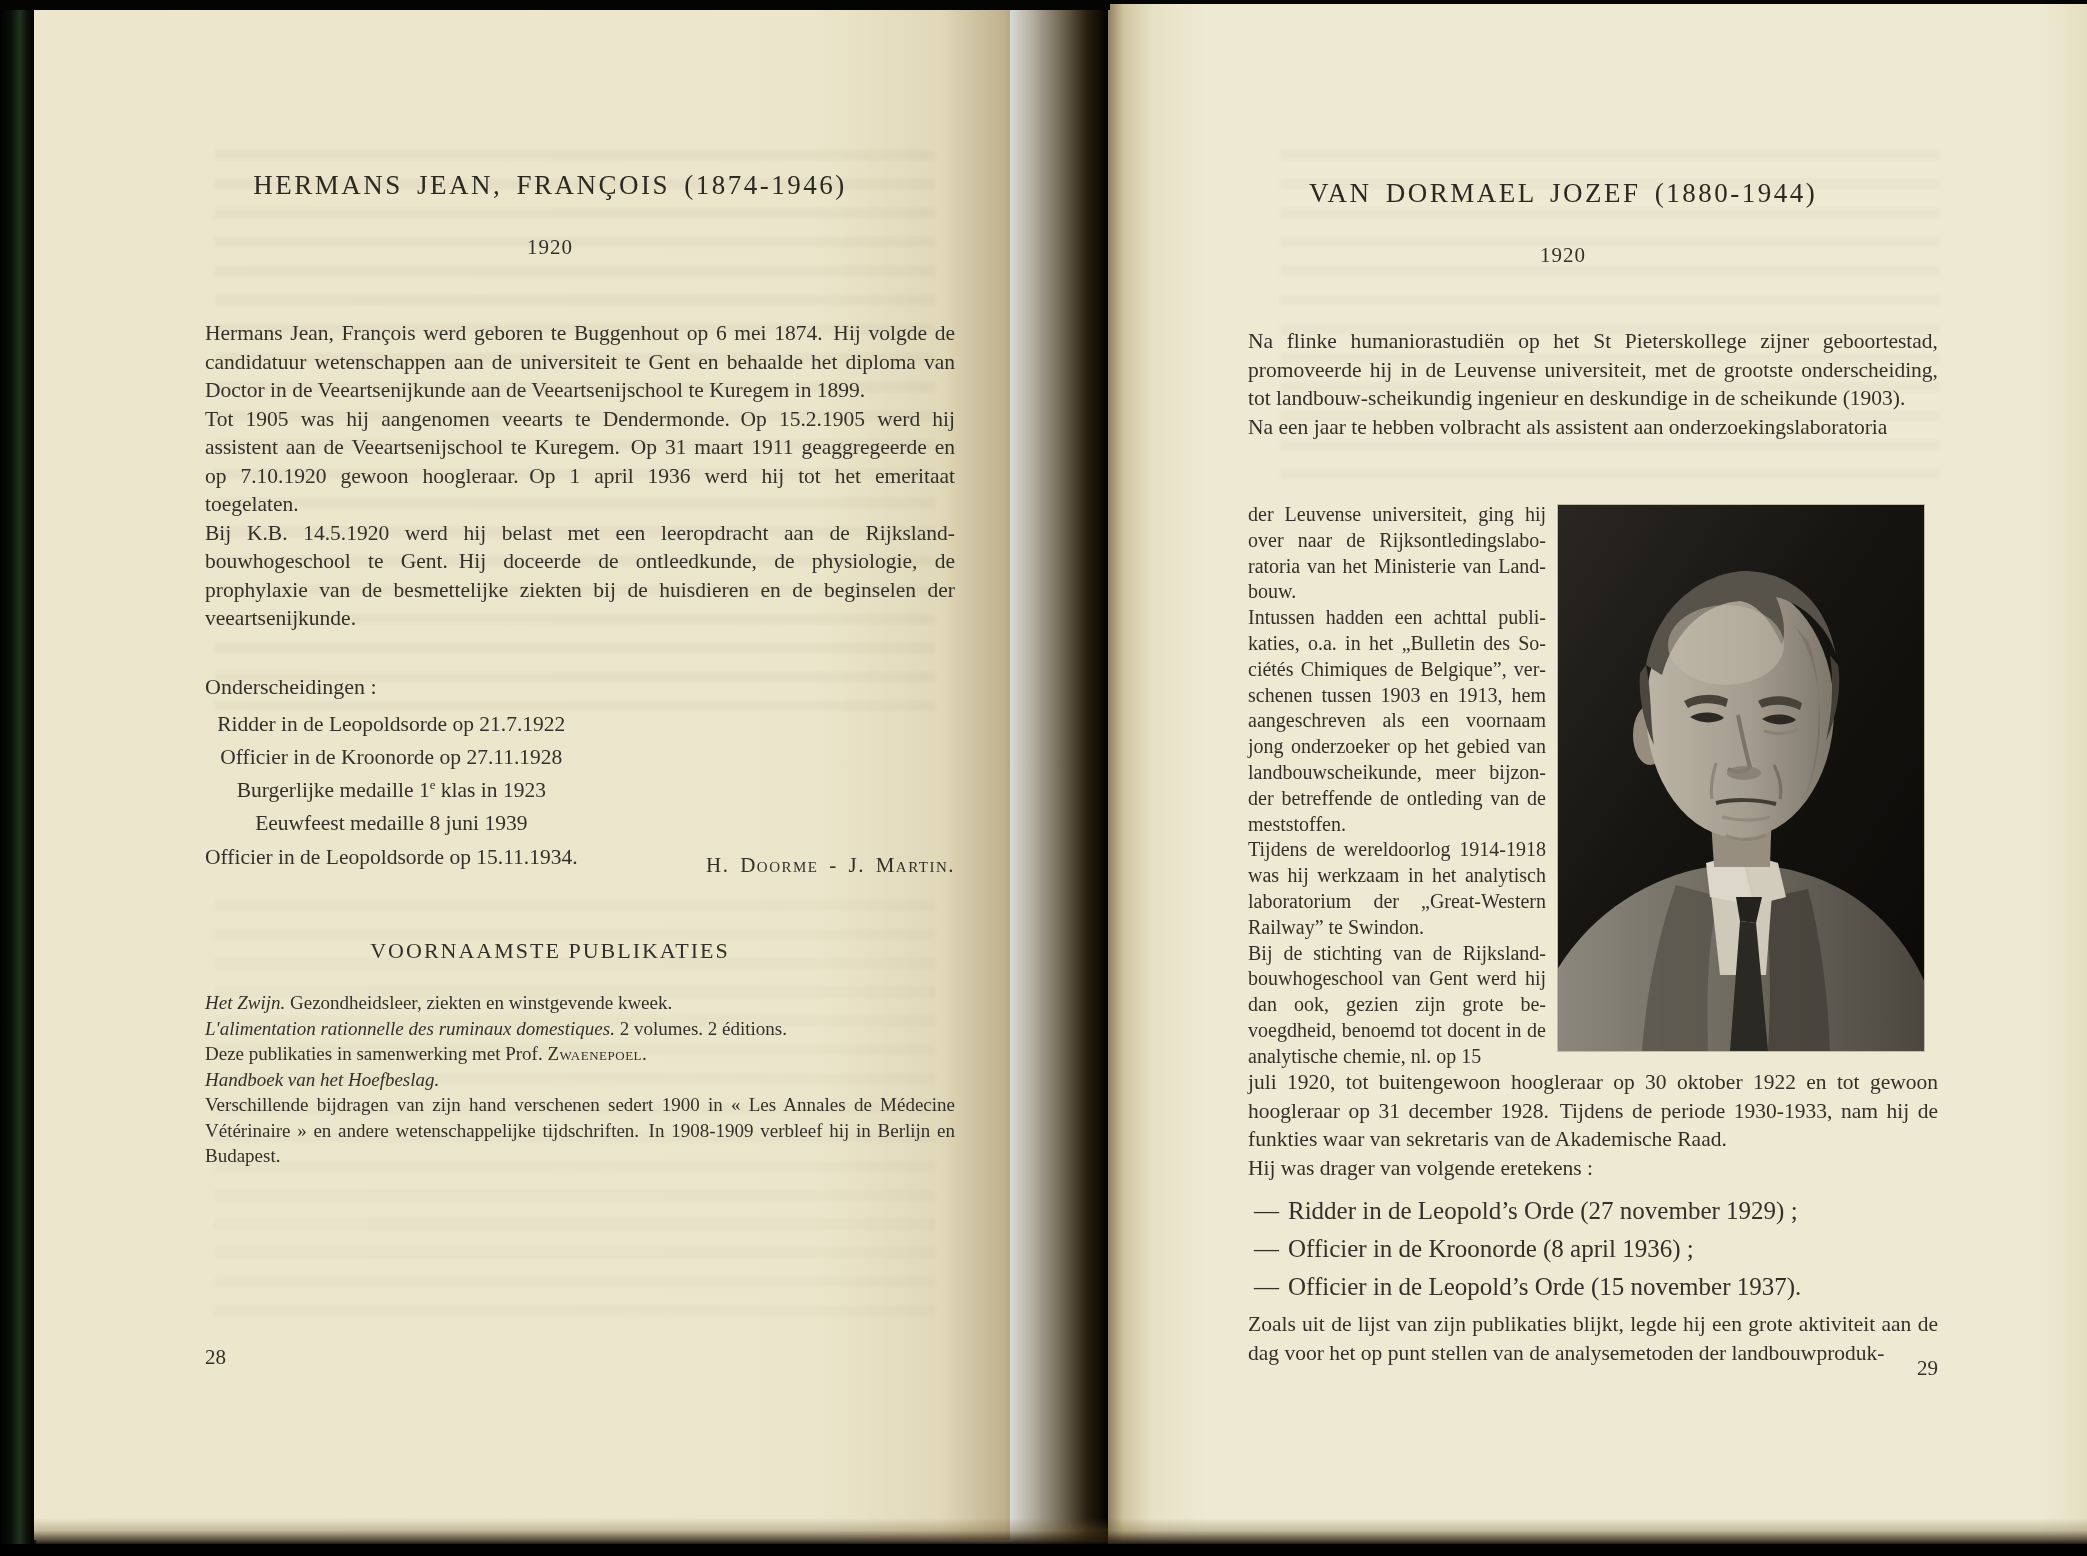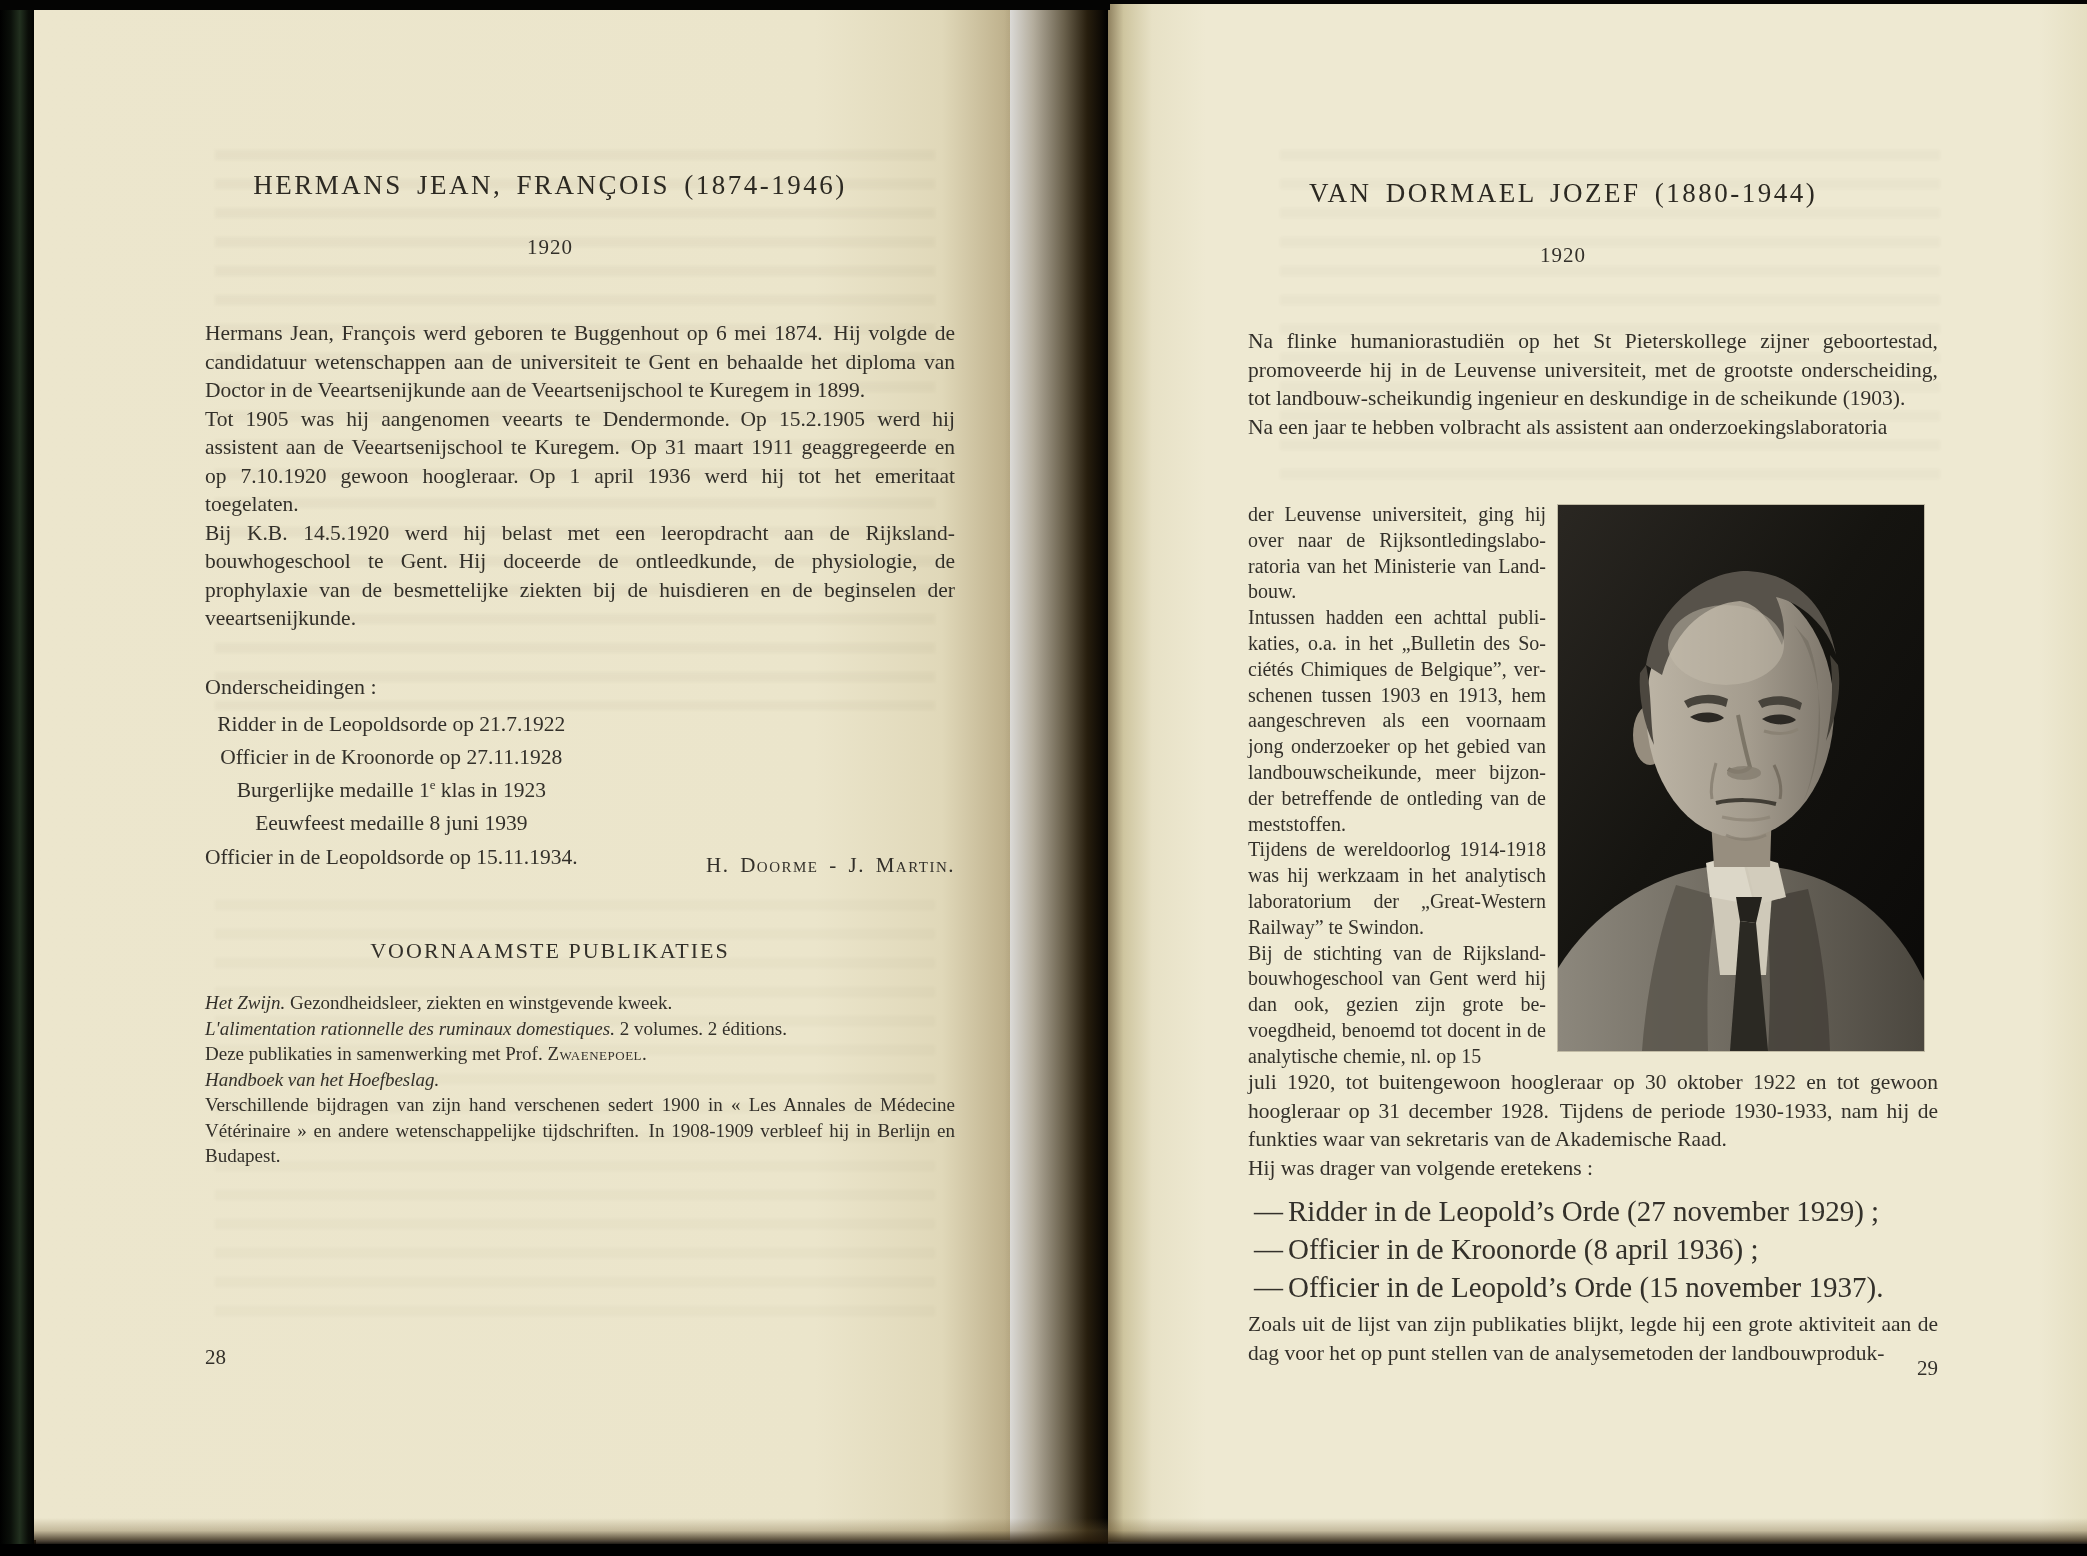--- a/index.html
+++ b/index.html
@@ -43,7 +43,7 @@
   .pubs{font-size:19px;line-height:25.5px;text-align:left;}
   .pubs .it{font-style:italic;}
   .pubs .sc{font-variant:small-caps;letter-spacing:.5px;}
-  .rhon-row{font-size:29px;line-height:38px;white-space:nowrap;}
+  .rhon-row{font-size:25px;line-height:38px;white-space:nowrap;}
   .rhon-row .dash{display:inline-block;width:34px;padding-left:6px;}
   .pagenum{font-size:21px;}
   .portrait{box-shadow:0 0 0 1px rgba(60,50,30,.25);}

